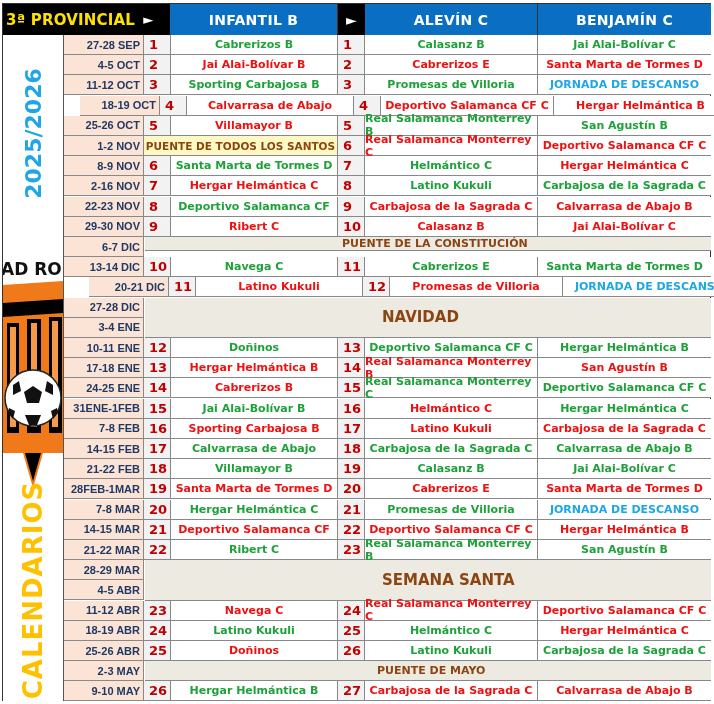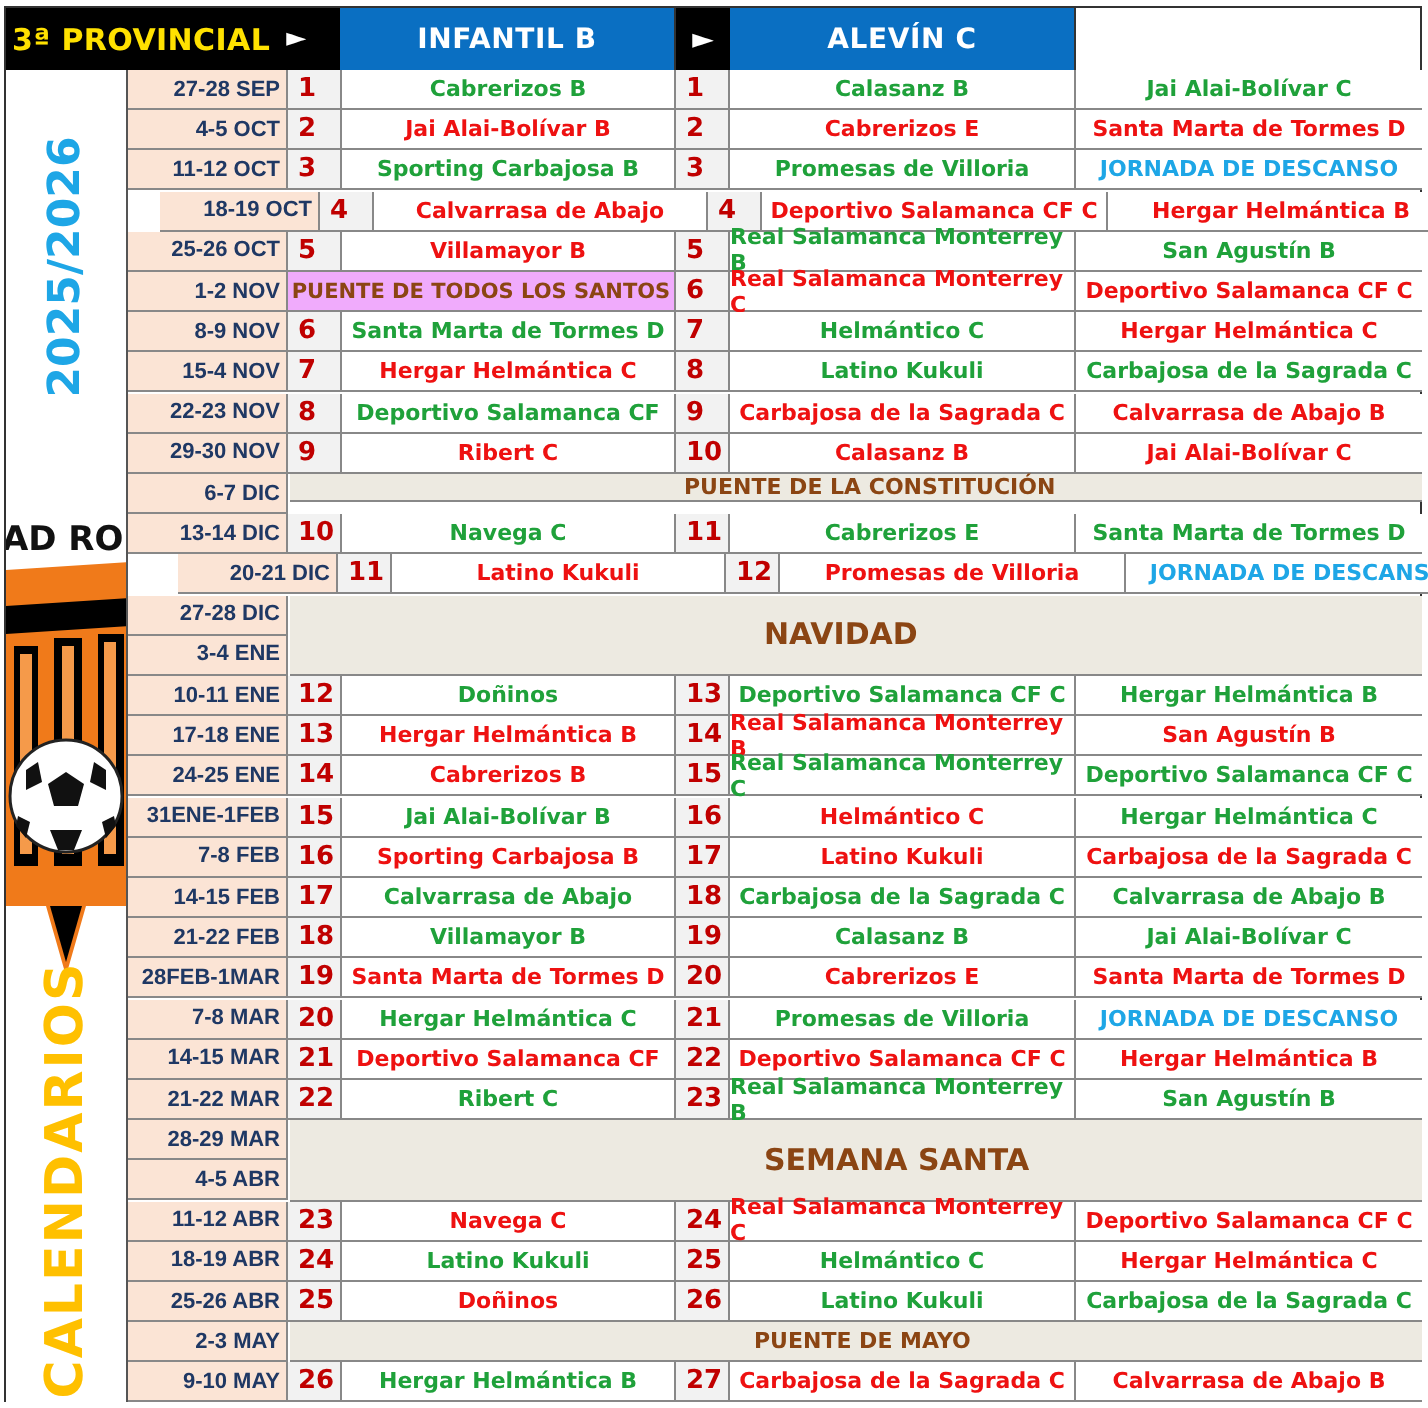--- a/index.html
+++ b/index.html
@@ -39,6 +39,7 @@
   <div class="hdr hdr-team" style="left:167px;width:168px;">INFANTIL B</div>
   <div class="hdr hdr-arrow" style="left:335px;width:27px;">►</div>
   <div class="hdr hdr-team" style="left:362px;width:173px;">ALEVÍN C</div>
+  <div class="hdr hdr-team" style="left:535px;width:173px;border-right:none;">BENJAMÍN C</div>
 
   <div class="side">
     <div class="vtext vt-season">2025/2026</div>

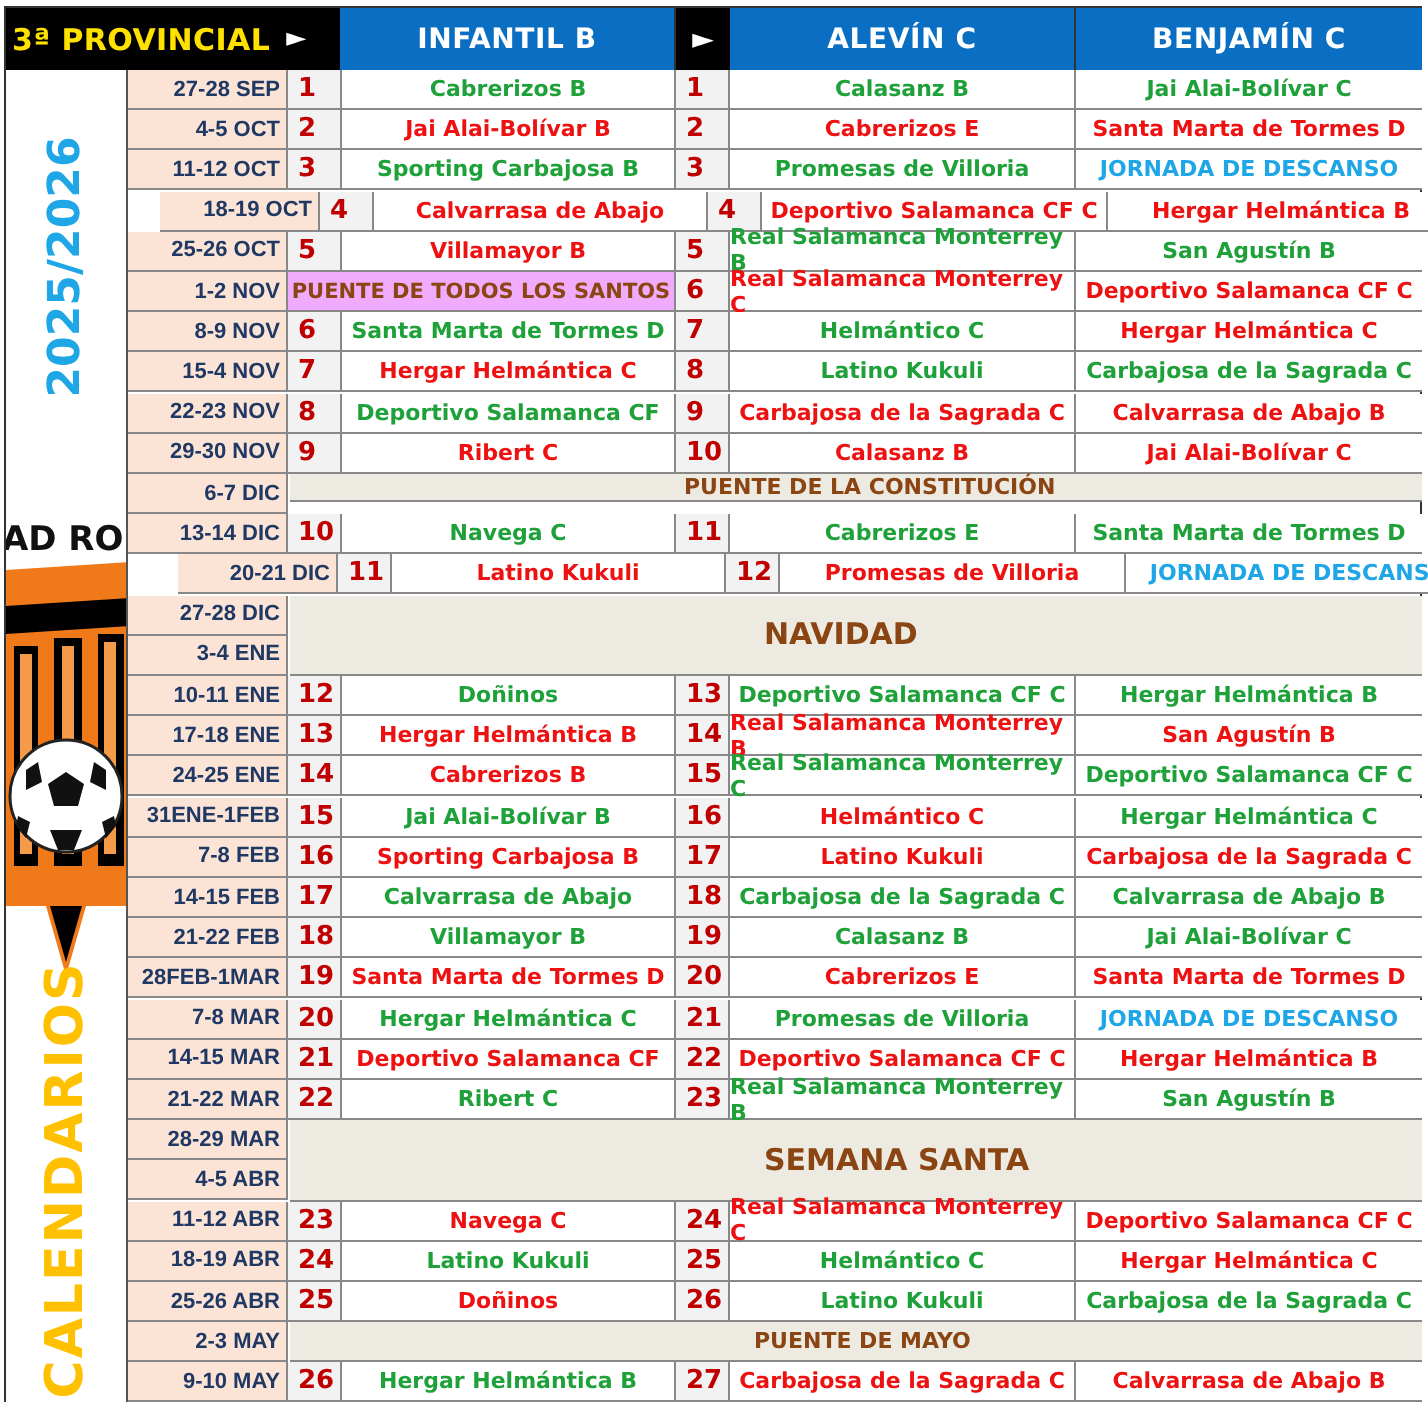--- a/index.html
+++ b/index.html
@@ -110,7 +110,7 @@
       </div>
       <div class="row" style="top: 132px;">
         <div class="c c-date">1-2 NOV</div>
-        <div class="c c-team" style="width: 194px; background: #f0abfc; color: rgb(139, 69, 19); font-size: 10.5px; text-align: right;">PUENTE DE TODOS LOS SANTOS</div>
+        <div class="c c-team" style="width: 194px; background: #fef9c3; color: rgb(139, 69, 19); font-size: 10.5px; text-align: right;">PUENTE DE TODOS LOS SANTOS</div>
         <div class="c c-num">6</div>
         <div class="c c-team w-ale red">Real Salamanca Monterrey C</div>
         <div class="c c-team w-ben red">Deportivo Salamanca CF C</div>

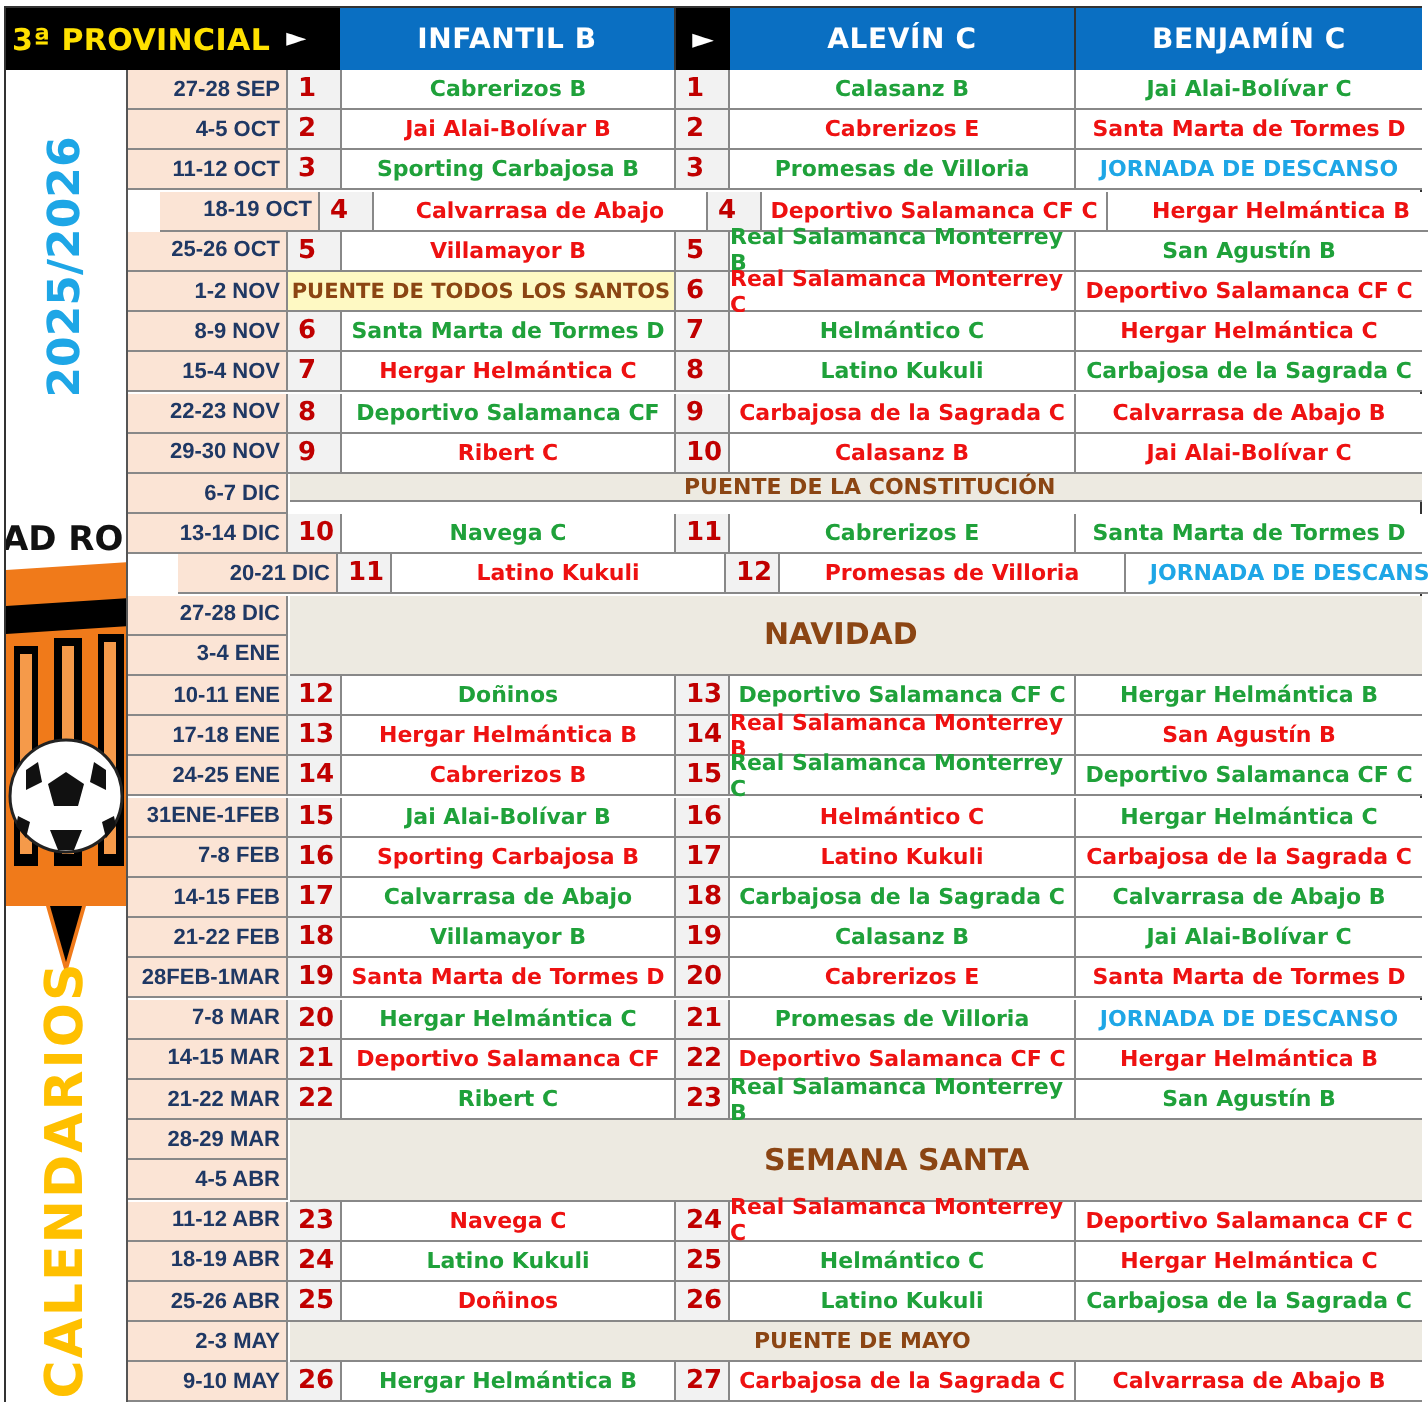--- a/index.html
+++ b/index.html
@@ -124,7 +124,7 @@
         <div class="c c-team w-ben red">Hergar Helmántica C</div>
       </div>
       <div class="row" style="top: 172.4px;">
-        <div class="c c-date">15-4 NOV</div>
+        <div class="c c-date">2-16 NOV</div>
         <div class="c c-num">7</div>
         <div class="c c-team w-inf red">Hergar Helmántica C</div>
         <div class="c c-num">8</div>

